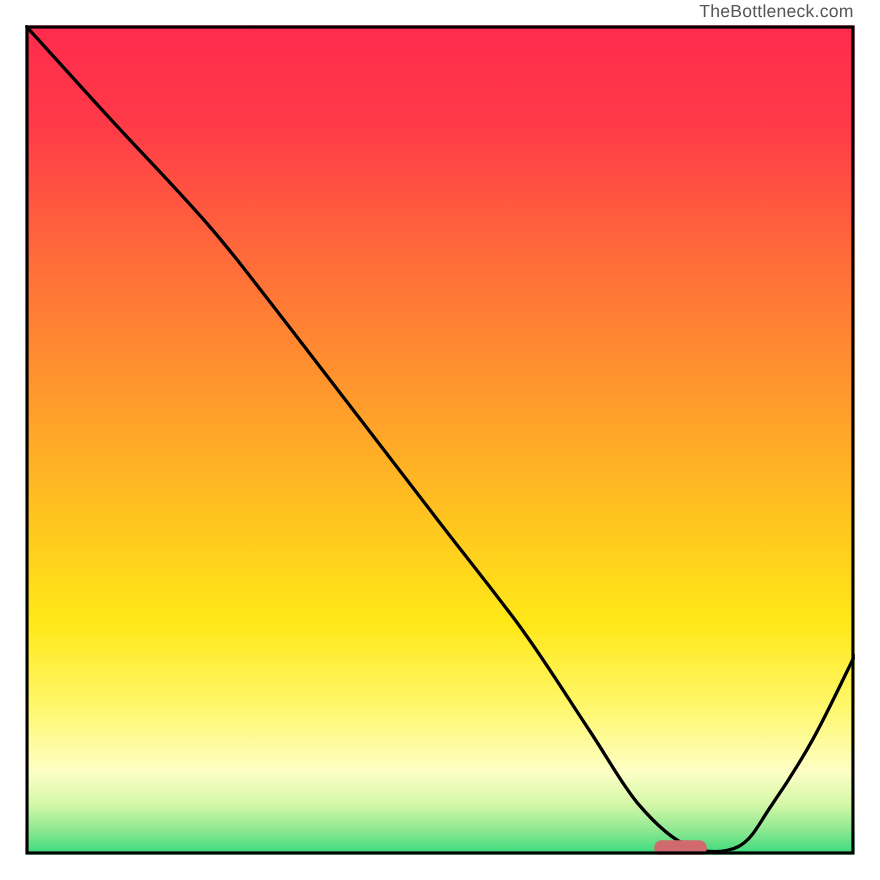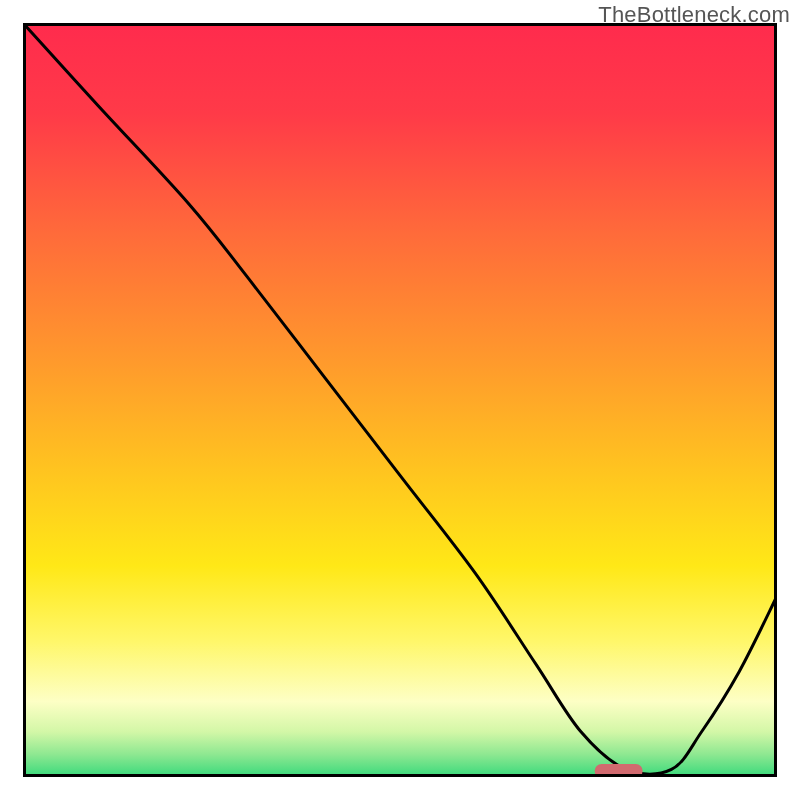--- a/index.html
+++ b/index.html
@@ -14,8 +14,8 @@
   .watermark {
     position: absolute;
     top: 2px;
-    right: 10px;
-    font-size: 22px;
+    right: 24px;
+    font-size: 16px;
     font-weight: 500;
     color: #555555;
     z-index: 20;

